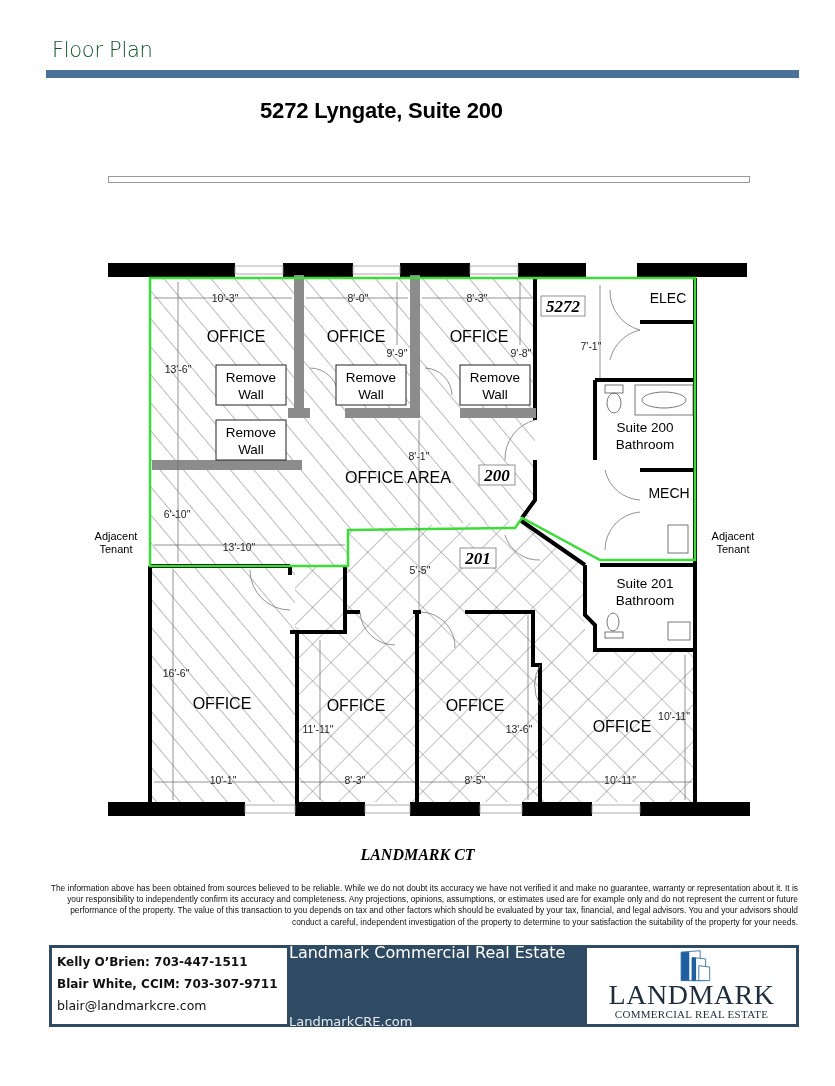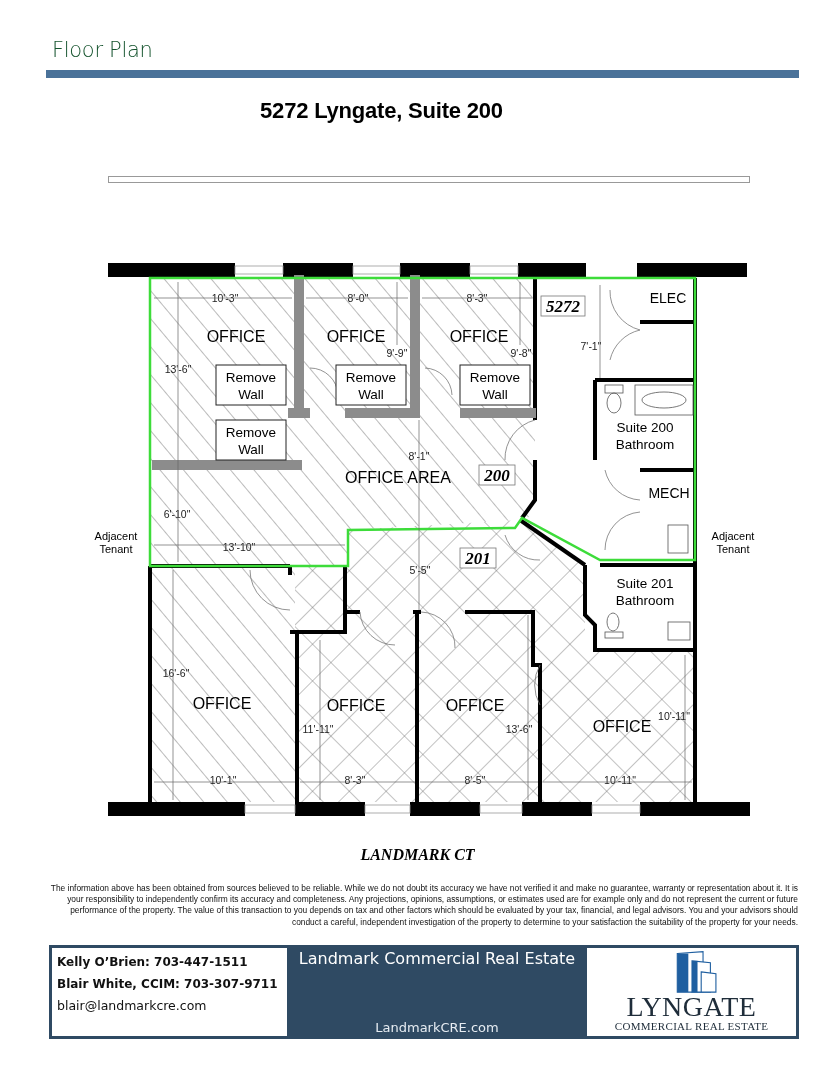--- a/index.html
+++ b/index.html
@@ -11,7 +11,7 @@
   .plan-svg { position:absolute; left:0; top:250px; }
   .street-label { position:absolute; left:0; top:846px; width:835px; text-align:center; font-size:16px; font-weight:bold; font-style:italic; font-family:"Liberation Serif", serif; }
   .disclaimer { position:absolute; left:48px; top:883px; width:750px; text-align:right; font-size:8.4px; line-height:11.2px; color:#111; font-family:"Liberation Sans", sans-serif; }
-  .footer { position:absolute; left:49px; top:945px; width:750px; height:94px; border:3px solid #2f4a63; box-sizing:border-box; display:flex; background:#fff; }
+  .footer { position:absolute; left:49px; top:945px; width:750px; height:82px; border:3px solid #2f4a63; box-sizing:border-box; display:flex; background:#fff; }
   .footer-contacts { width:237px; padding:4px 5px; box-sizing:border-box; border-right:2px solid #2f4a63; font-family:"DejaVu Sans", sans-serif; }
   .footer-contacts div { font-size:12.5px; line-height:21.5px; color:#111; white-space:nowrap; }
   .footer-contacts .bold { font-weight:bold; font-size:12px; }

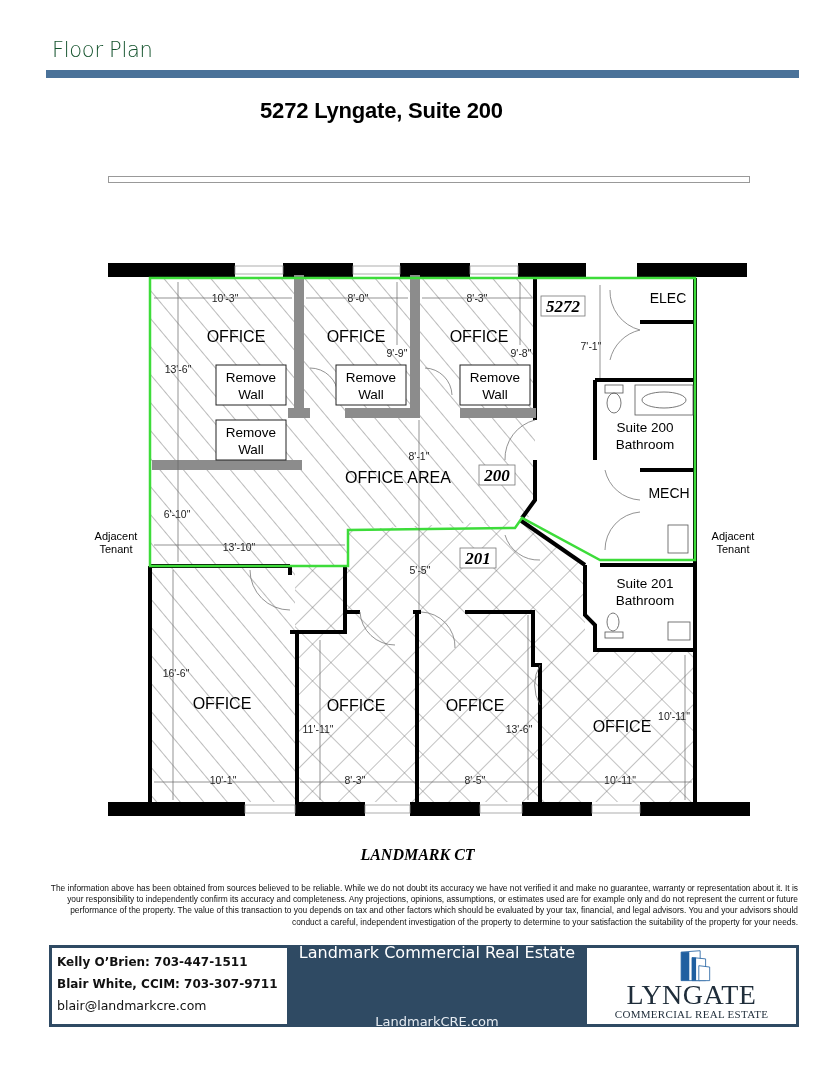--- a/index.html
+++ b/index.html
@@ -15,7 +15,7 @@
   .footer-contacts { width:237px; padding:4px 5px; box-sizing:border-box; border-right:2px solid #2f4a63; font-family:"DejaVu Sans", sans-serif; }
   .footer-contacts div { font-size:12.5px; line-height:21.5px; color:#111; white-space:nowrap; }
   .footer-contacts .bold { font-weight:bold; font-size:12px; }
-  .footer-center { width:296px; background:#2f4a63; color:#fff; display:flex; flex-direction:column; align-items:center; justify-content:center; font-family:"DejaVu Sans", sans-serif; }
+  .footer-center { width:296px; background:#2f4a63; color:#fff; display:flex; flex-direction:column; justify-content:center; font-family:"DejaVu Sans", sans-serif; }
   .footer-center .company { font-size:16px; margin-bottom:8px; }
   .footer-center .website { font-size:13px; color:#e6ecf2;margin-top:44px; }
   .footer-logo { flex:1; display:flex; flex-direction:column; align-items:center; justify-content:flex-end; padding-bottom:4px; border-left:2px solid #2f4a63; }

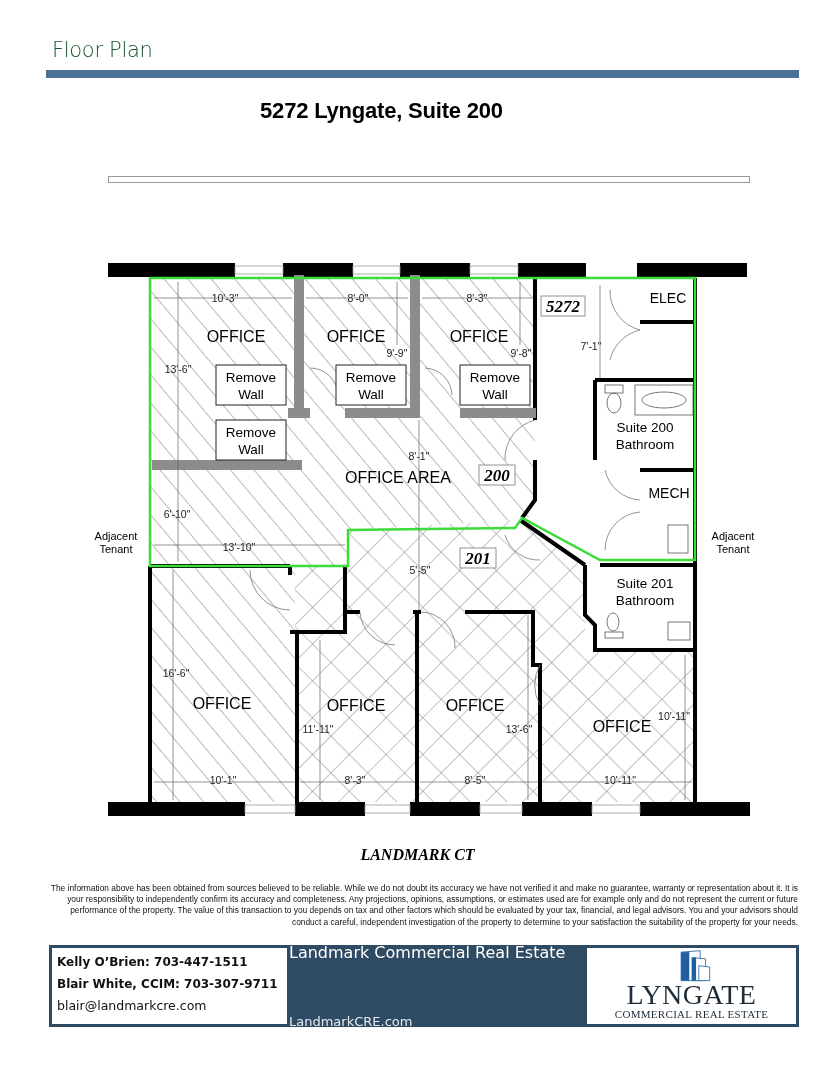--- a/index.html
+++ b/index.html
@@ -248,7 +248,7 @@
       <rect x="30" y="14" width="6" height="34" fill="#1f5fa0"></rect>
       <polygon points="40,26 56,28 56,48 40,48" fill="#fff" stroke="#1f5fa0" stroke-width="1.2"></polygon>
     </svg>
-    <div class="logo-word">LYNGATE</div>
+    <div class="logo-word">LANDMARK</div>
     <div class="logo-sub">COMMERCIAL REAL ESTATE</div>
   </div>
 </div>

